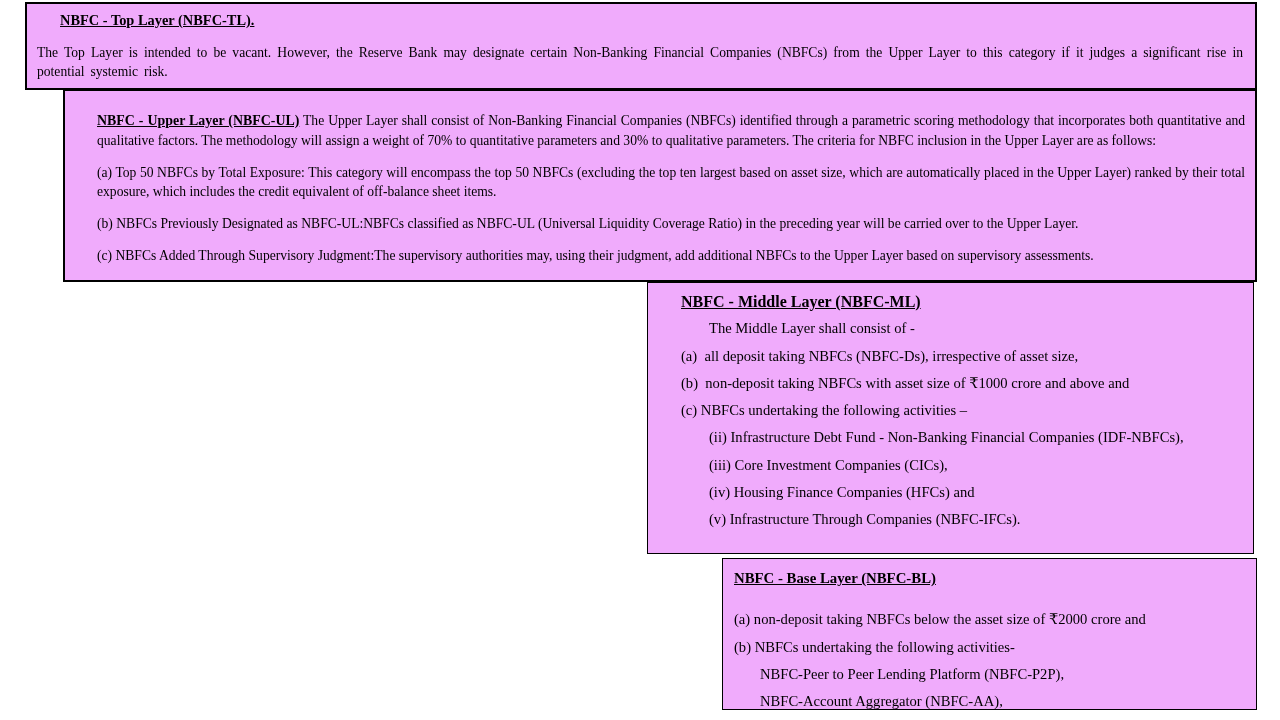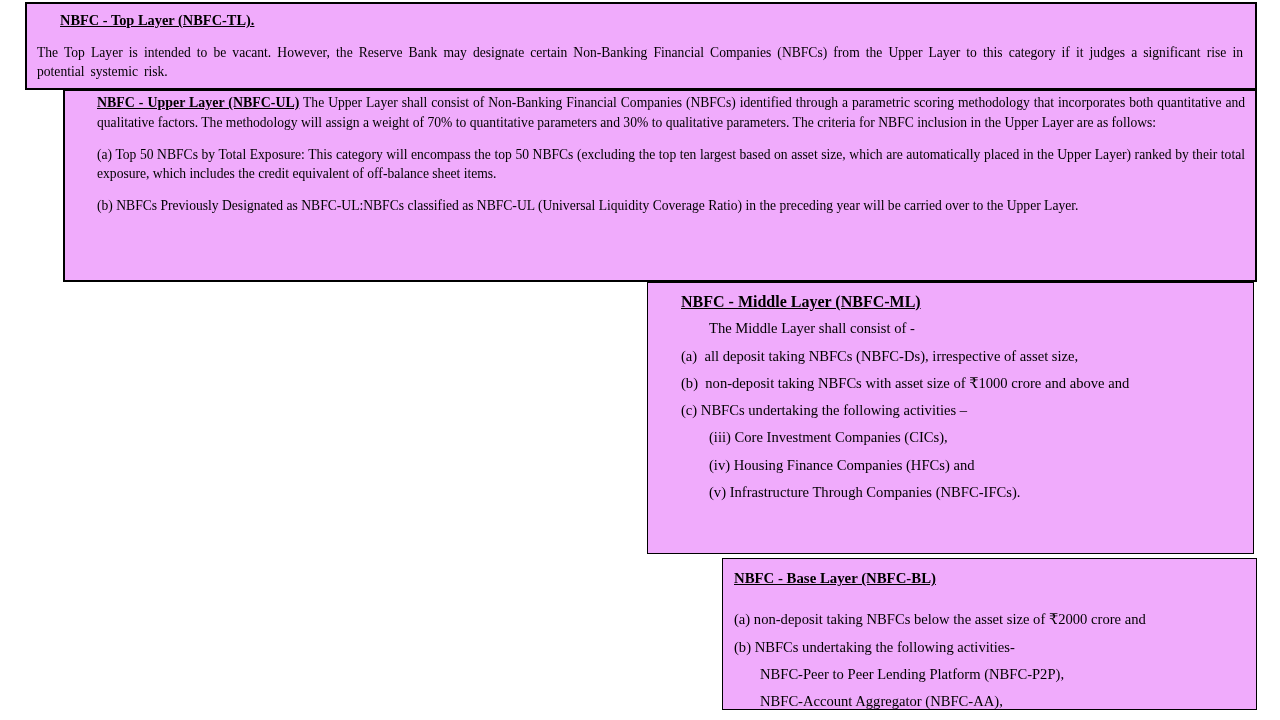--- a/index.html
+++ b/index.html
@@ -41,7 +41,7 @@
   
   #upper-box {
     left: 63px; top: 89px; width: 1194px; height: 193px;
-    padding: 2px 10px 0 32px;
+    padding: 20px 10px 0 32px;
     font-size: 13.6px; line-height: 19.5px;
   }
   #upper-box .intro { text-align: justify; }

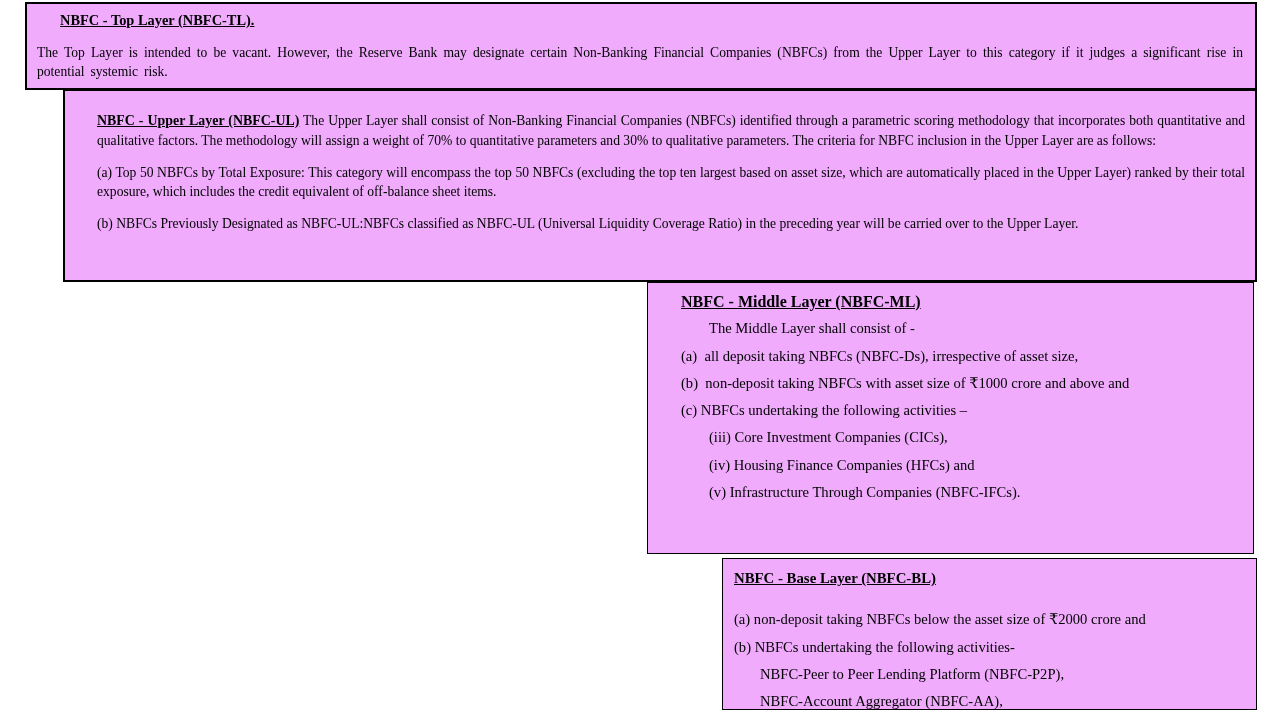--- a/index.html
+++ b/index.html
@@ -83,6 +83,7 @@
   <p class="intro"><span class="sec-title">NBFC - Upper Layer (NBFC-UL)</span> <span>The Upper Layer shall consist of Non-Banking Financial Companies (NBFCs) identified through a parametric scoring methodology that incorporates both quantitative and qualitative factors. The methodology will assign a weight of 70% to quantitative parameters and 30% to qualitative parameters. The criteria for NBFC inclusion in the Upper Layer are as follows:</span></p>
   <p class="item">(a) Top 50 NBFCs by Total Exposure: This category will encompass the top 50 NBFCs (excluding the top ten largest based on asset size, which are automatically placed in the Upper Layer) ranked by their total exposure, which includes the credit equivalent of off-balance sheet items.</p>
   <p class="item">(b) NBFCs Previously Designated as NBFC-UL:NBFCs classified as NBFC-UL (Universal Liquidity Coverage Ratio) in the preceding year will be carried over to the Upper Layer.</p>
+  <p class="item">(c) NBFCs Added Through Supervisory Judgment:The supervisory authorities may, using their judgment, add additional NBFCs to the Upper Layer based on supervisory assessments.</p>
 </div>
 
 <div class="box" id="middle-box">

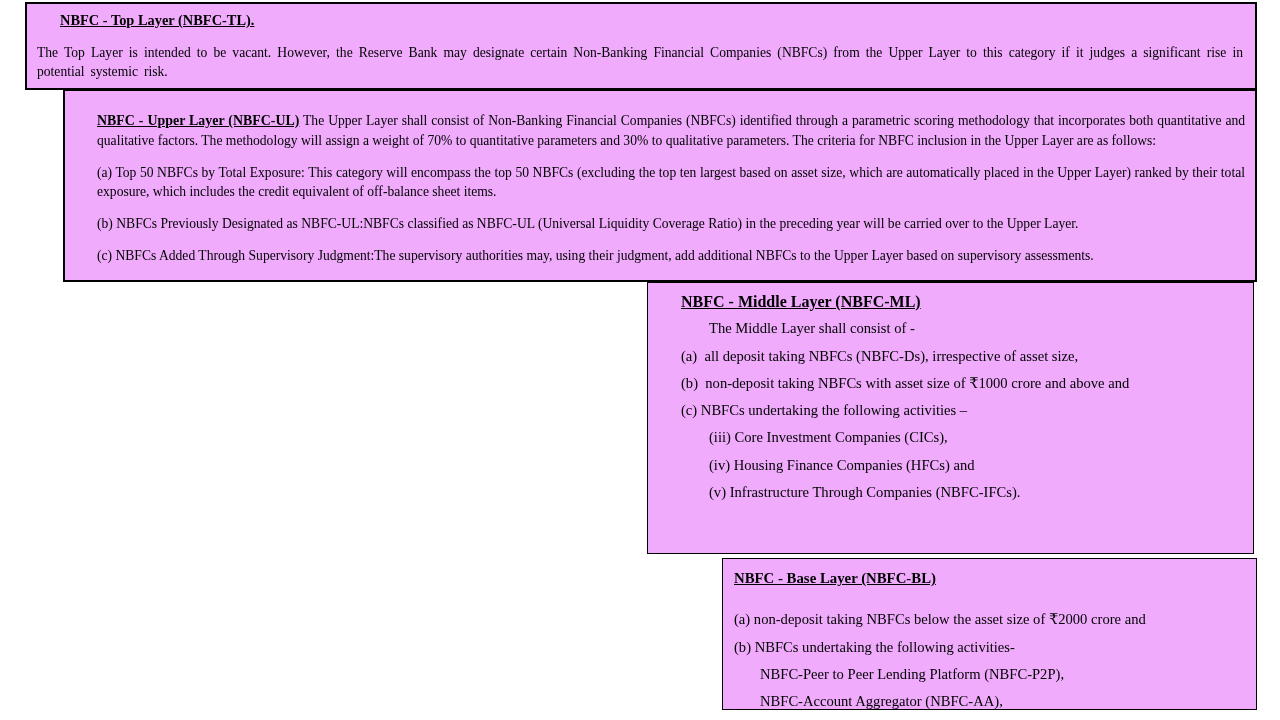--- a/index.html
+++ b/index.html
@@ -92,6 +92,7 @@
   <p class="item">(a)  all deposit taking NBFCs (NBFC-Ds), irrespective of asset size,</p>
   <p class="item">(b)  non-deposit taking NBFCs with asset size of ₹1000 crore and above and</p>
   <p class="item">(c) NBFCs undertaking the following activities –</p>
+  <p class="sub">(ii) Infrastructure Debt Fund - Non-Banking Financial Companies (IDF-NBFCs),</p>
   <p class="sub">(iii) Core Investment Companies (CICs),</p>
   <p class="sub">(iv) Housing Finance Companies (HFCs) and</p>
   <p class="sub">(v) Infrastructure Through Companies (NBFC-IFCs).</p>

